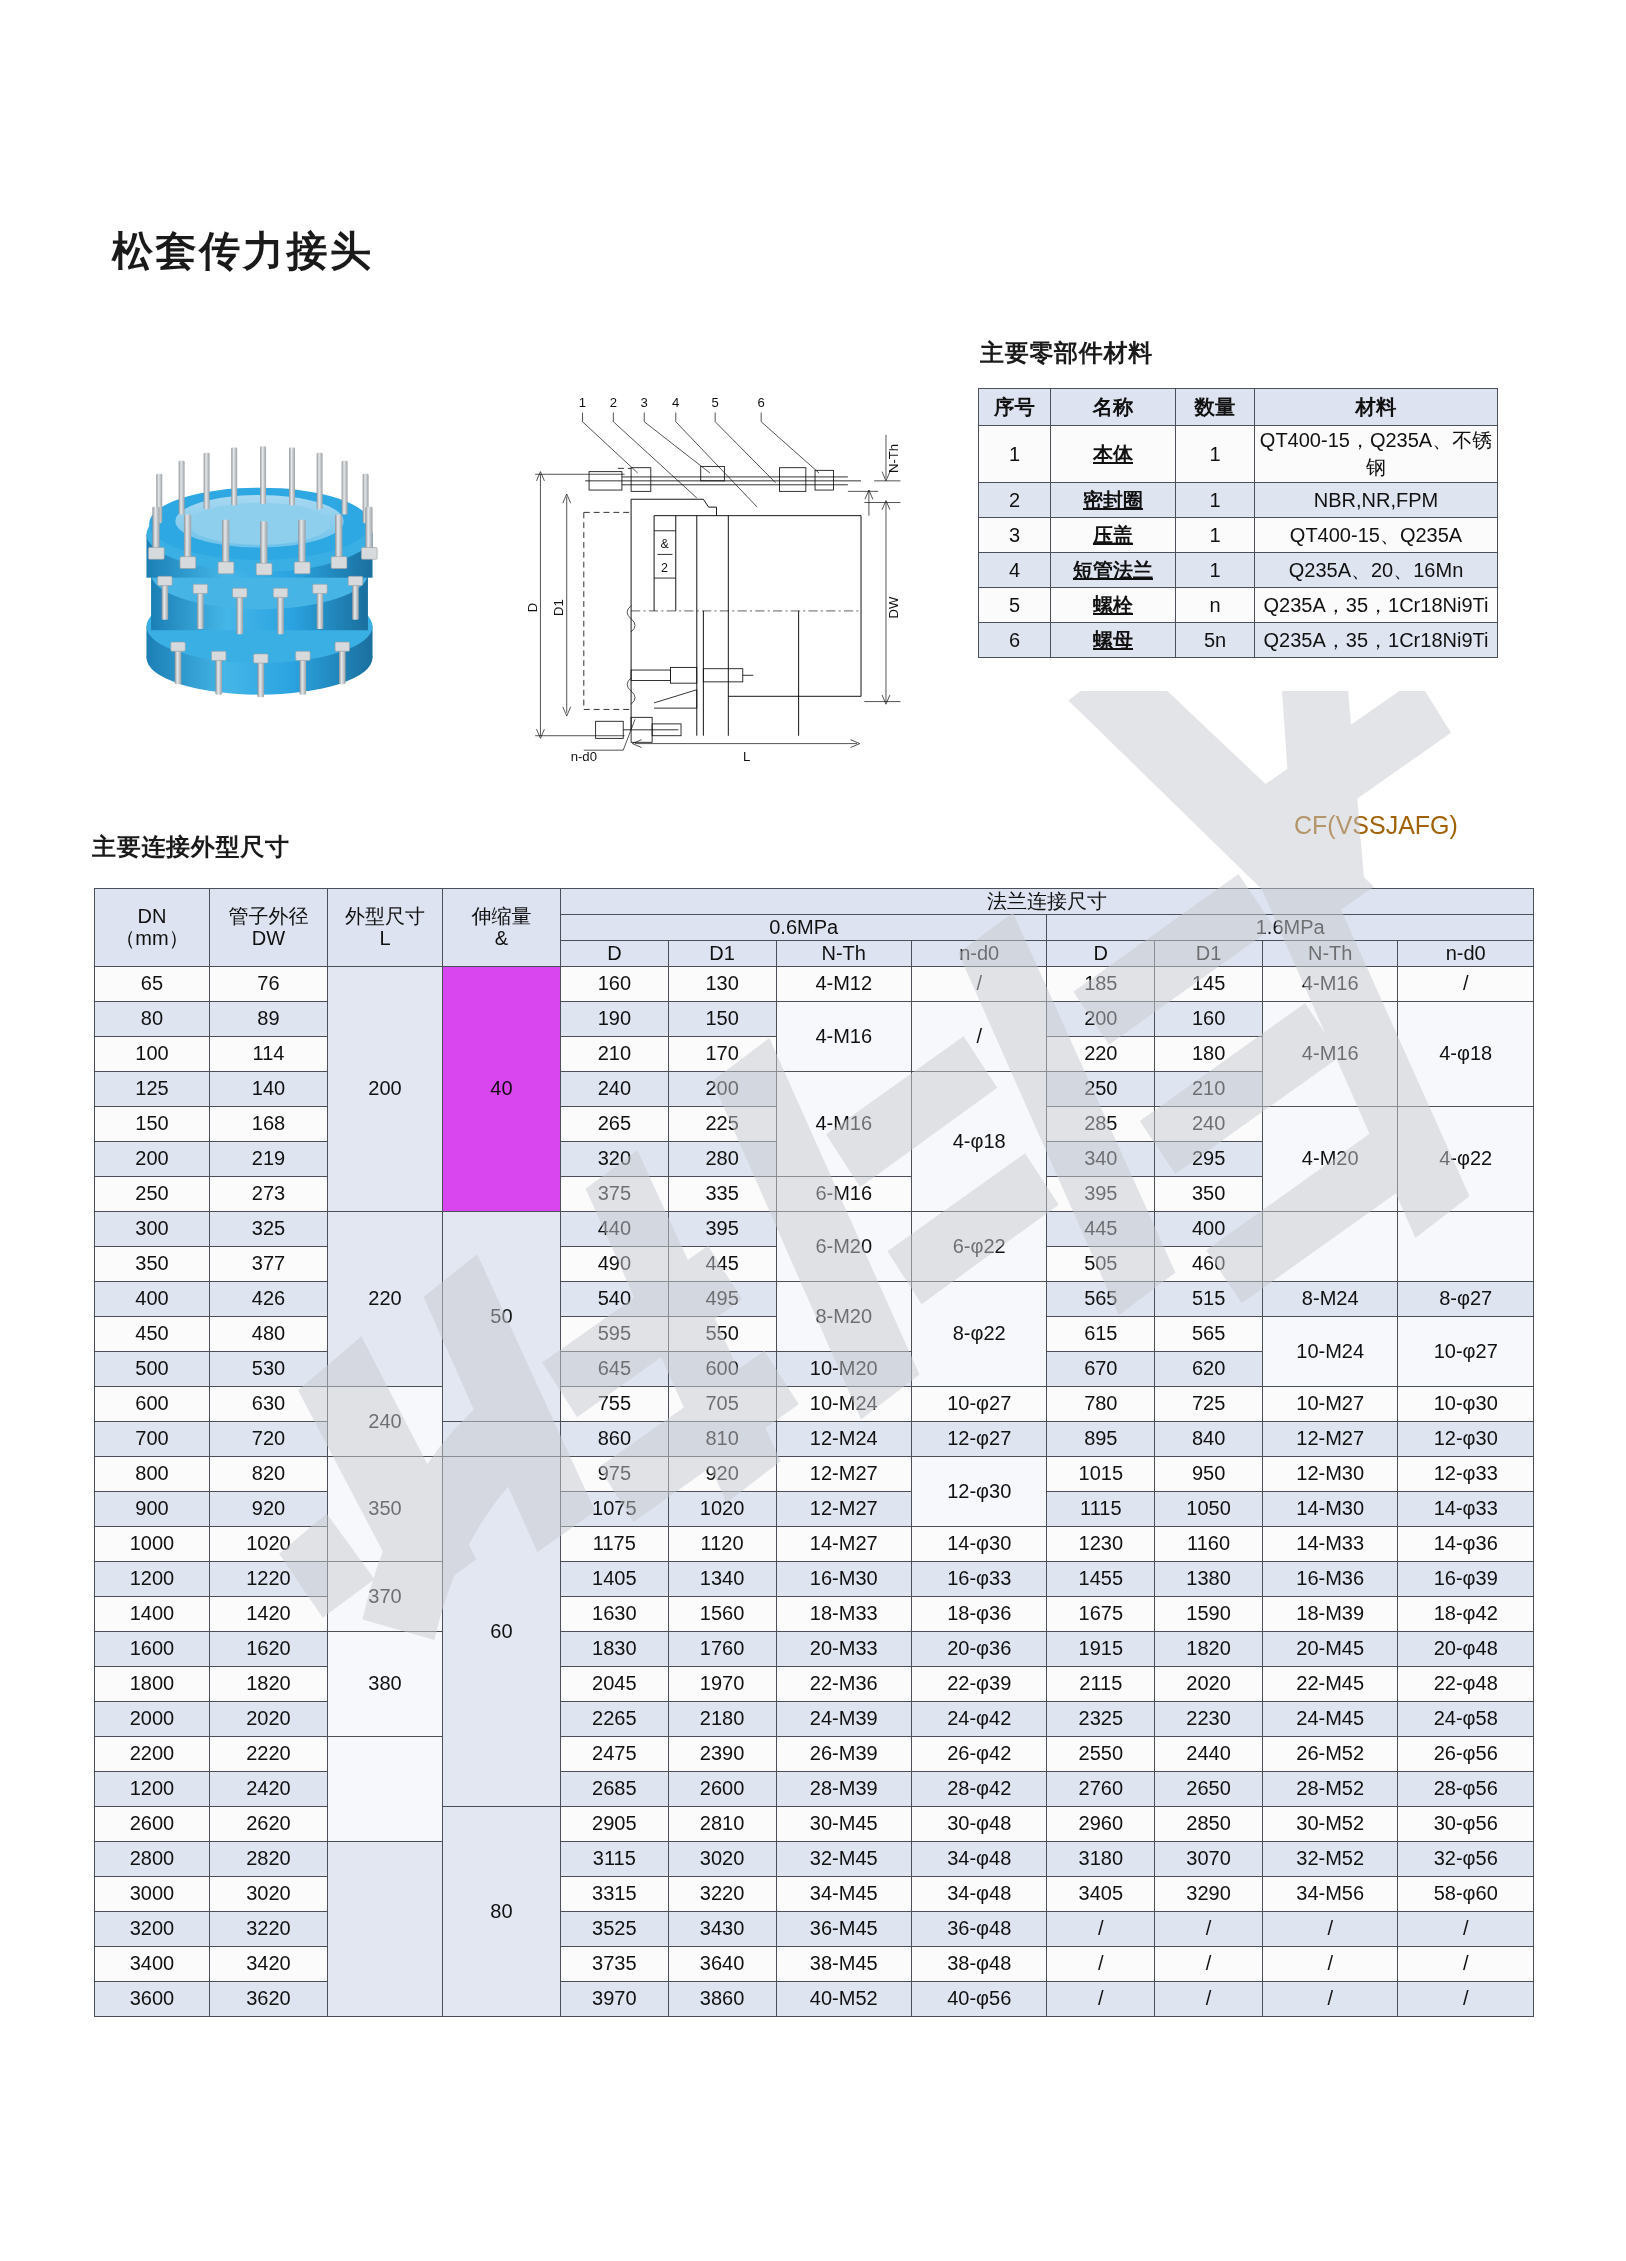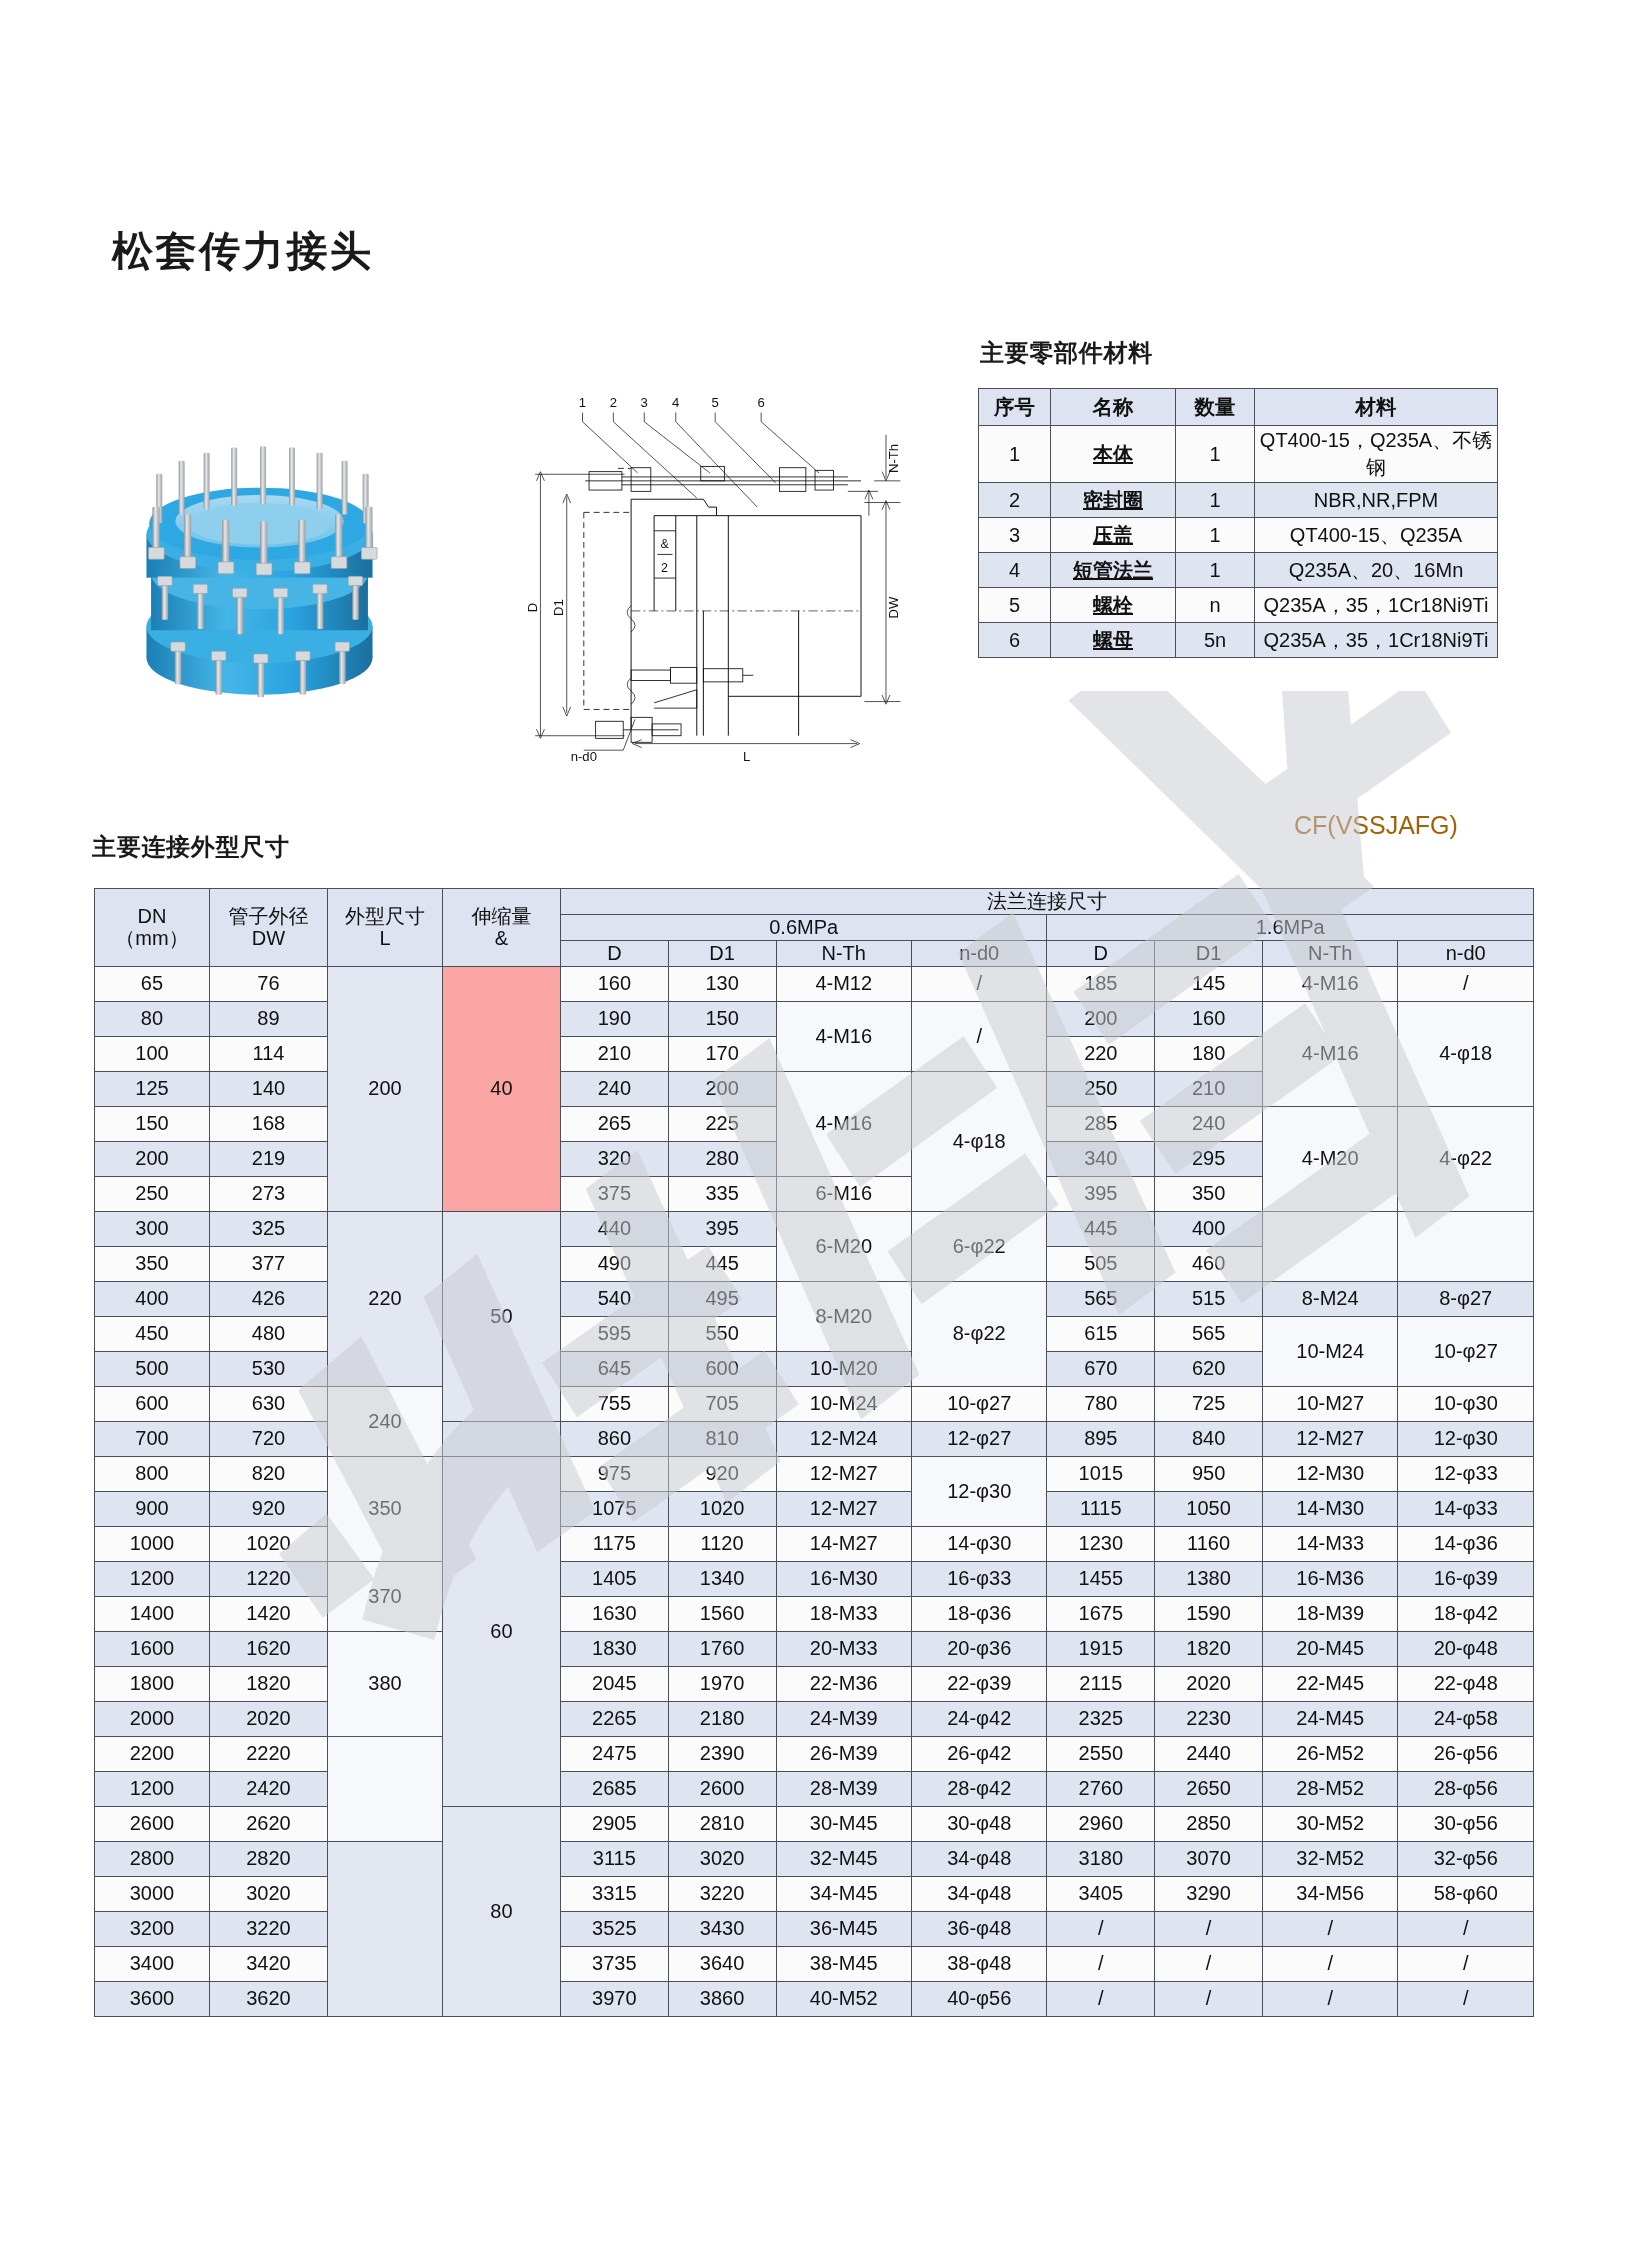--- a/index.html
+++ b/index.html
@@ -470,7 +470,7 @@
           <td>65</td>
           <td>76</td>
           <td rowspan="7" class="span-cell" style="background: rgb(226, 231, 242);">200</td>
-          <td rowspan="7" class="span-cell" style="background: #fca5a5;">40</td>
+          <td rowspan="7" class="span-cell" style="background: #d946ef;">40</td>
           <td>160</td>
           <td>130</td>
           <td>4-M12</td>

